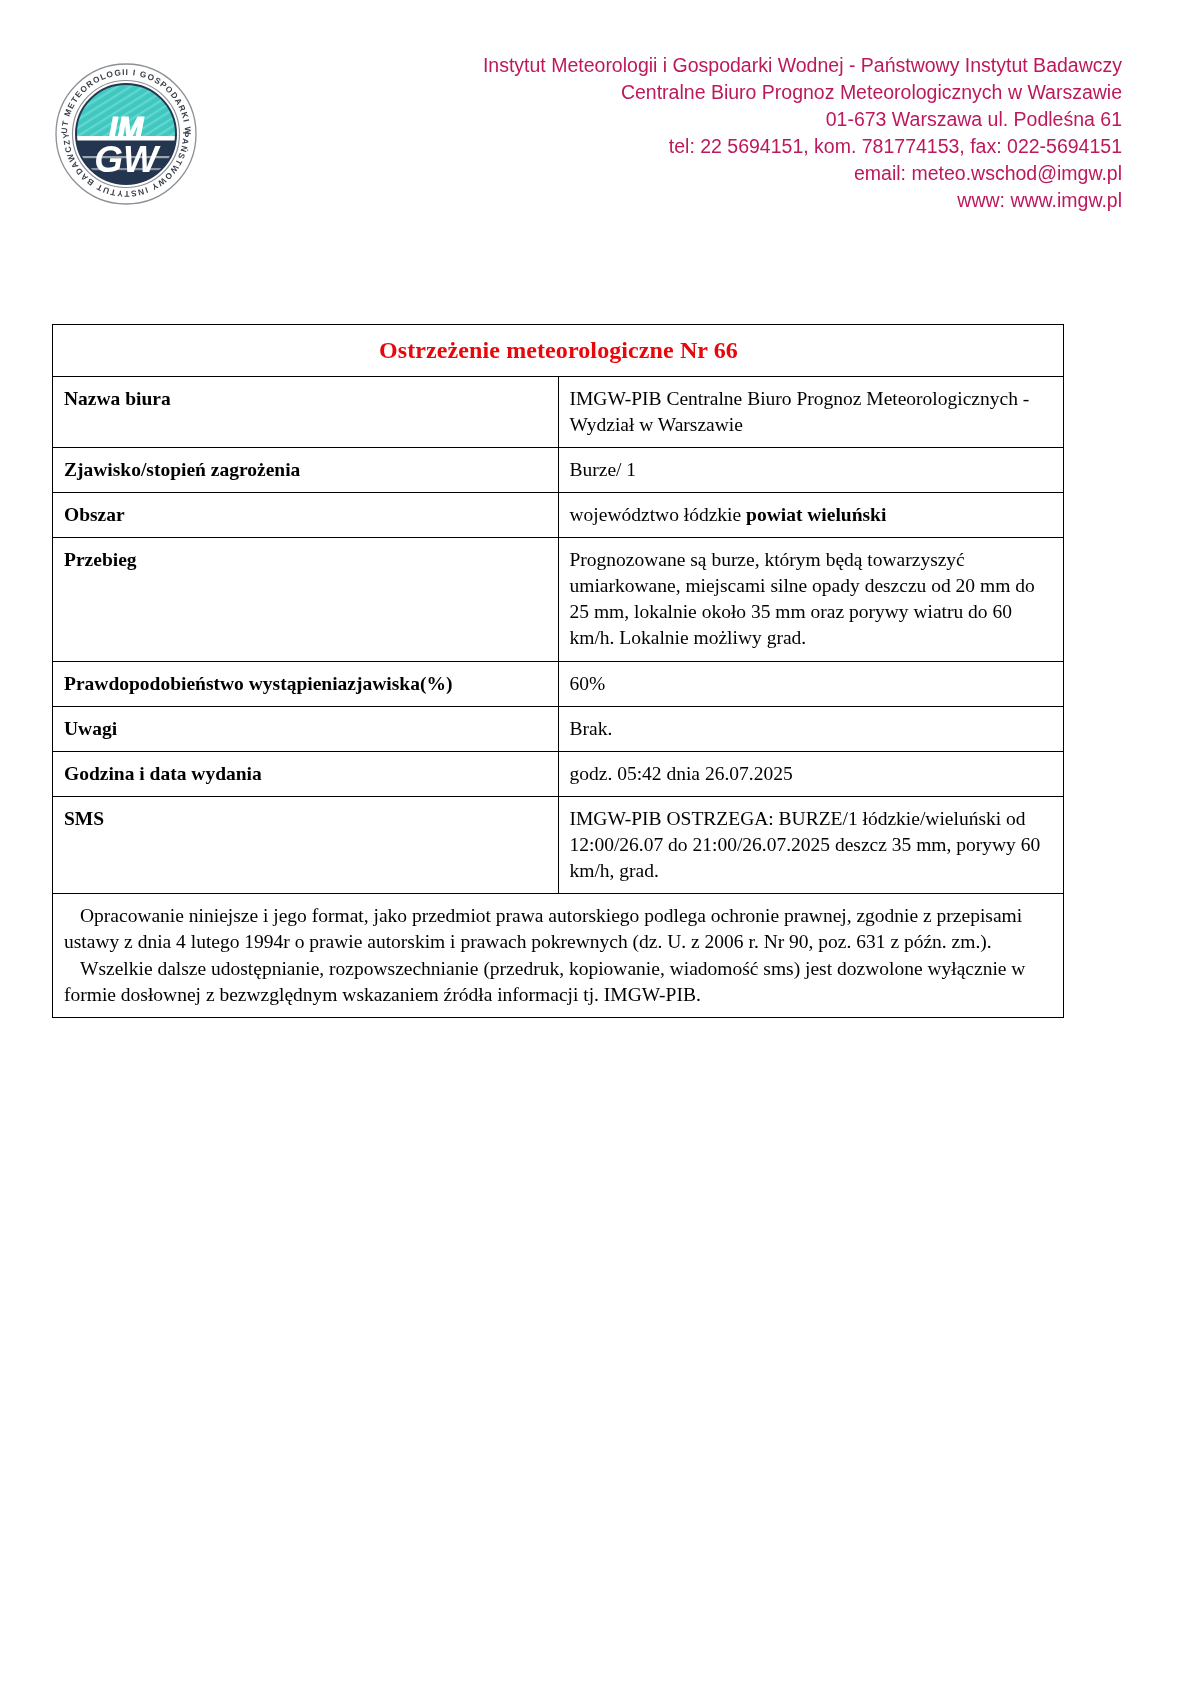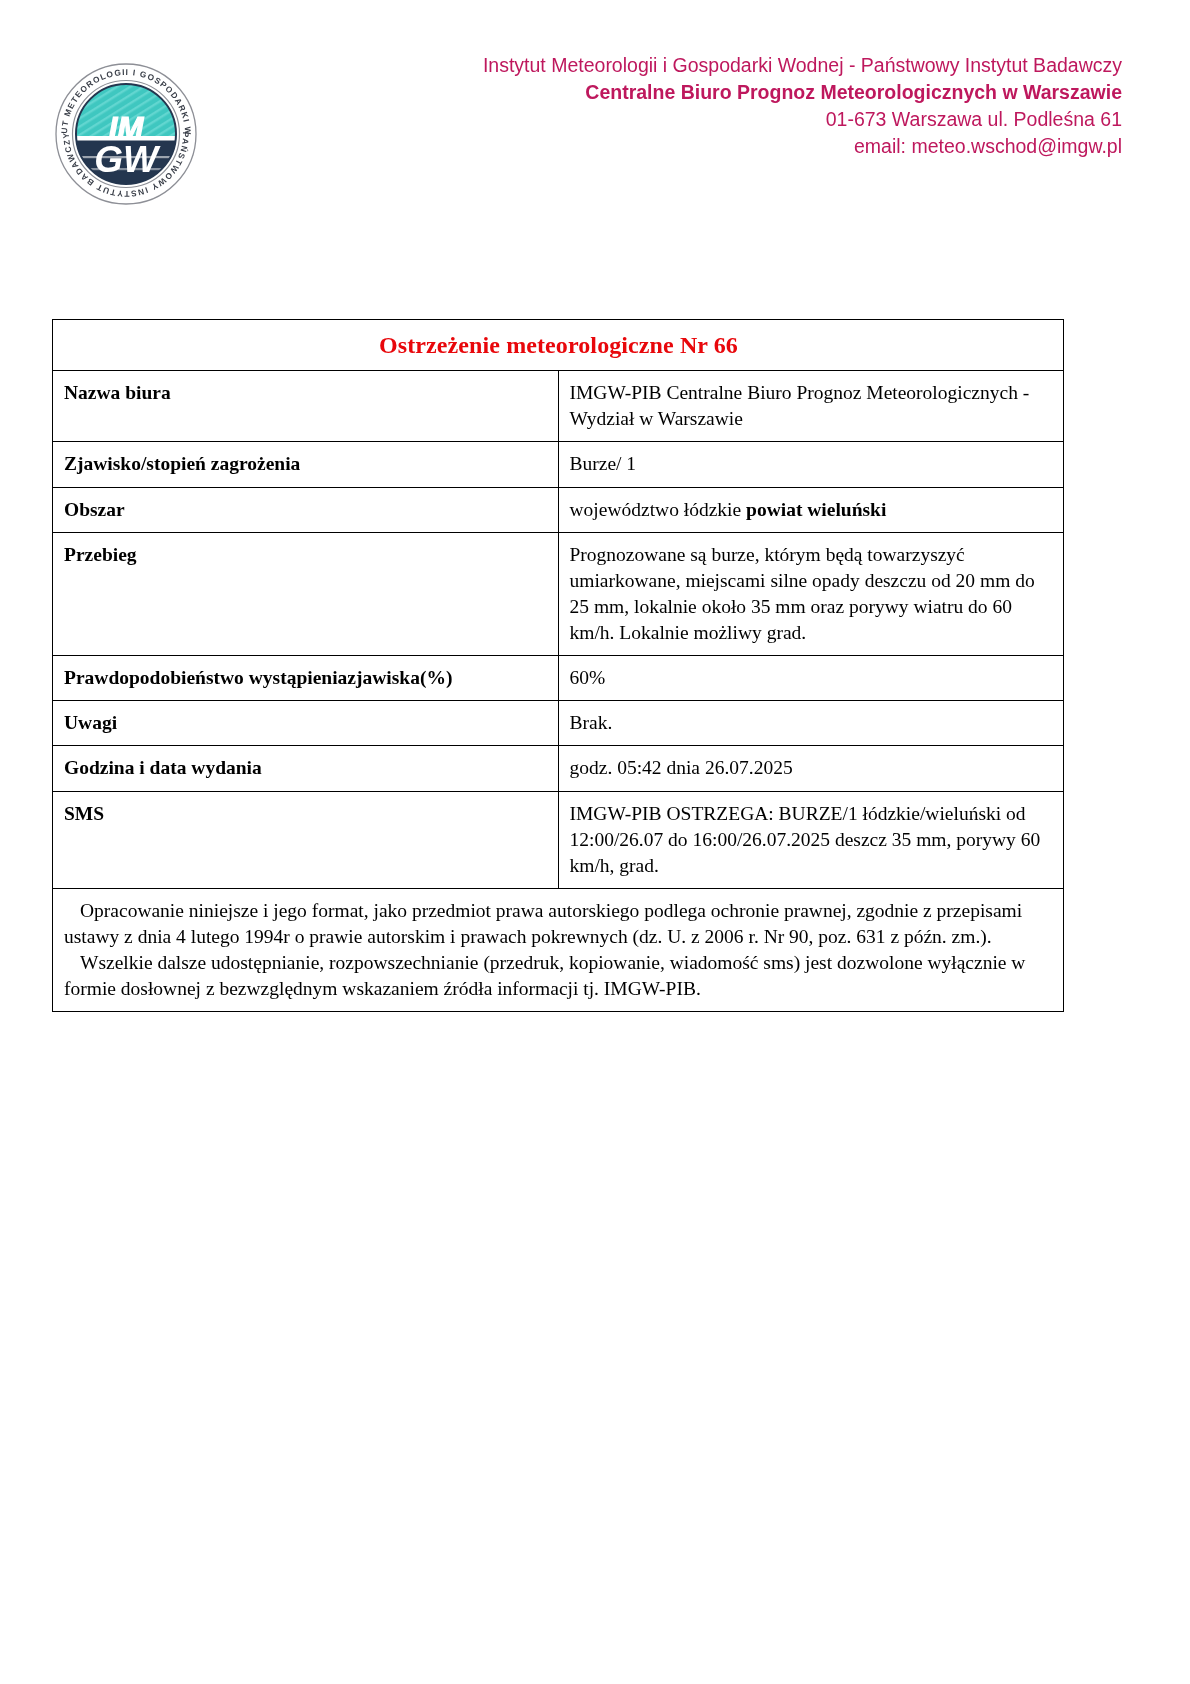--- a/index.html
+++ b/index.html
@@ -42,7 +42,7 @@
     white-space: nowrap;
   }
   .header-text .hline.bold {
-    font-weight: bold;
+    font-weight: normal;
     text-align: right;
   }
 

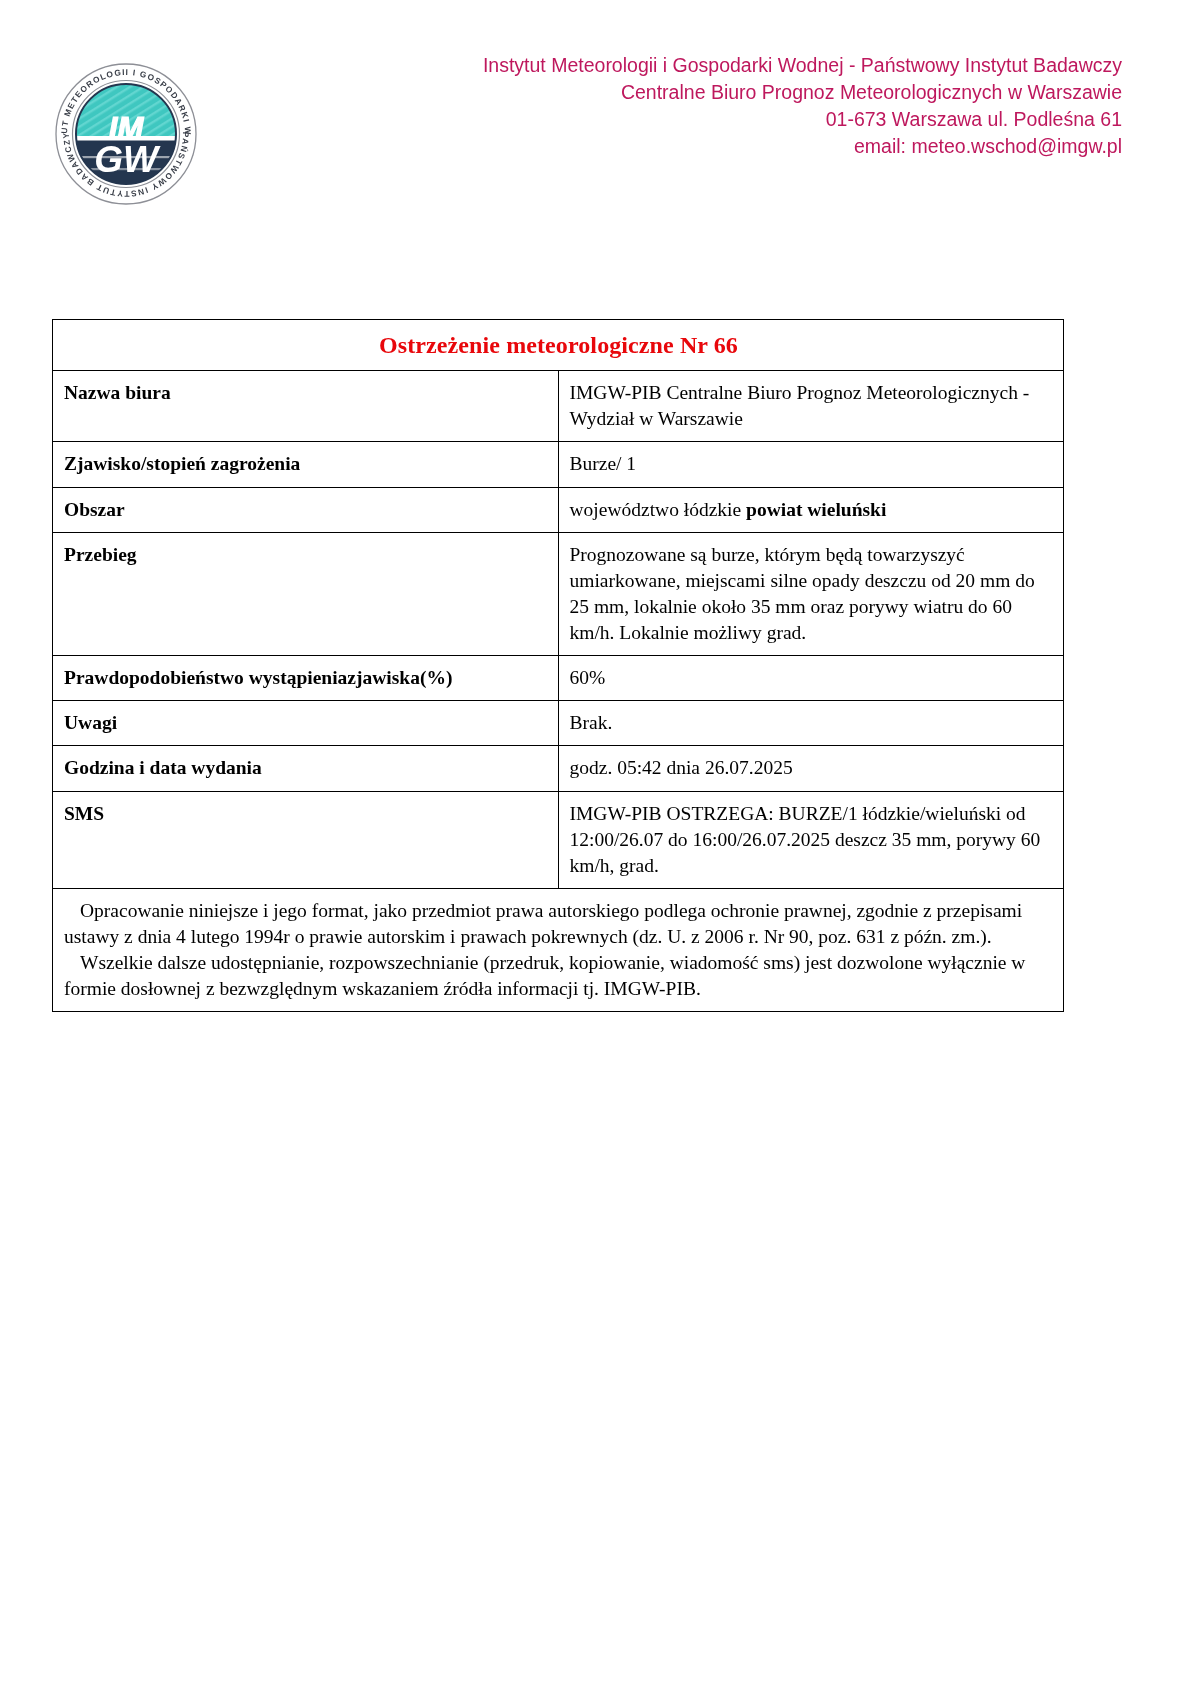--- a/index.html
+++ b/index.html
@@ -150,6 +150,7 @@
     <div class="hline">Instytut Meteorologii i Gospodarki Wodnej - Państwowy Instytut Badawczy</div>
     <div class="hline bold">Centralne Biuro Prognoz Meteorologicznych w Warszawie</div>
     <div class="hline">01-673 Warszawa ul. Podleśna   61</div>
+    <div class="hline">tel: 22 5694151, kom. 781774153, fax: 022-5694151</div>
     <div class="hline">email: meteo.wschod@imgw.pl</div>
   </div>
 </div>

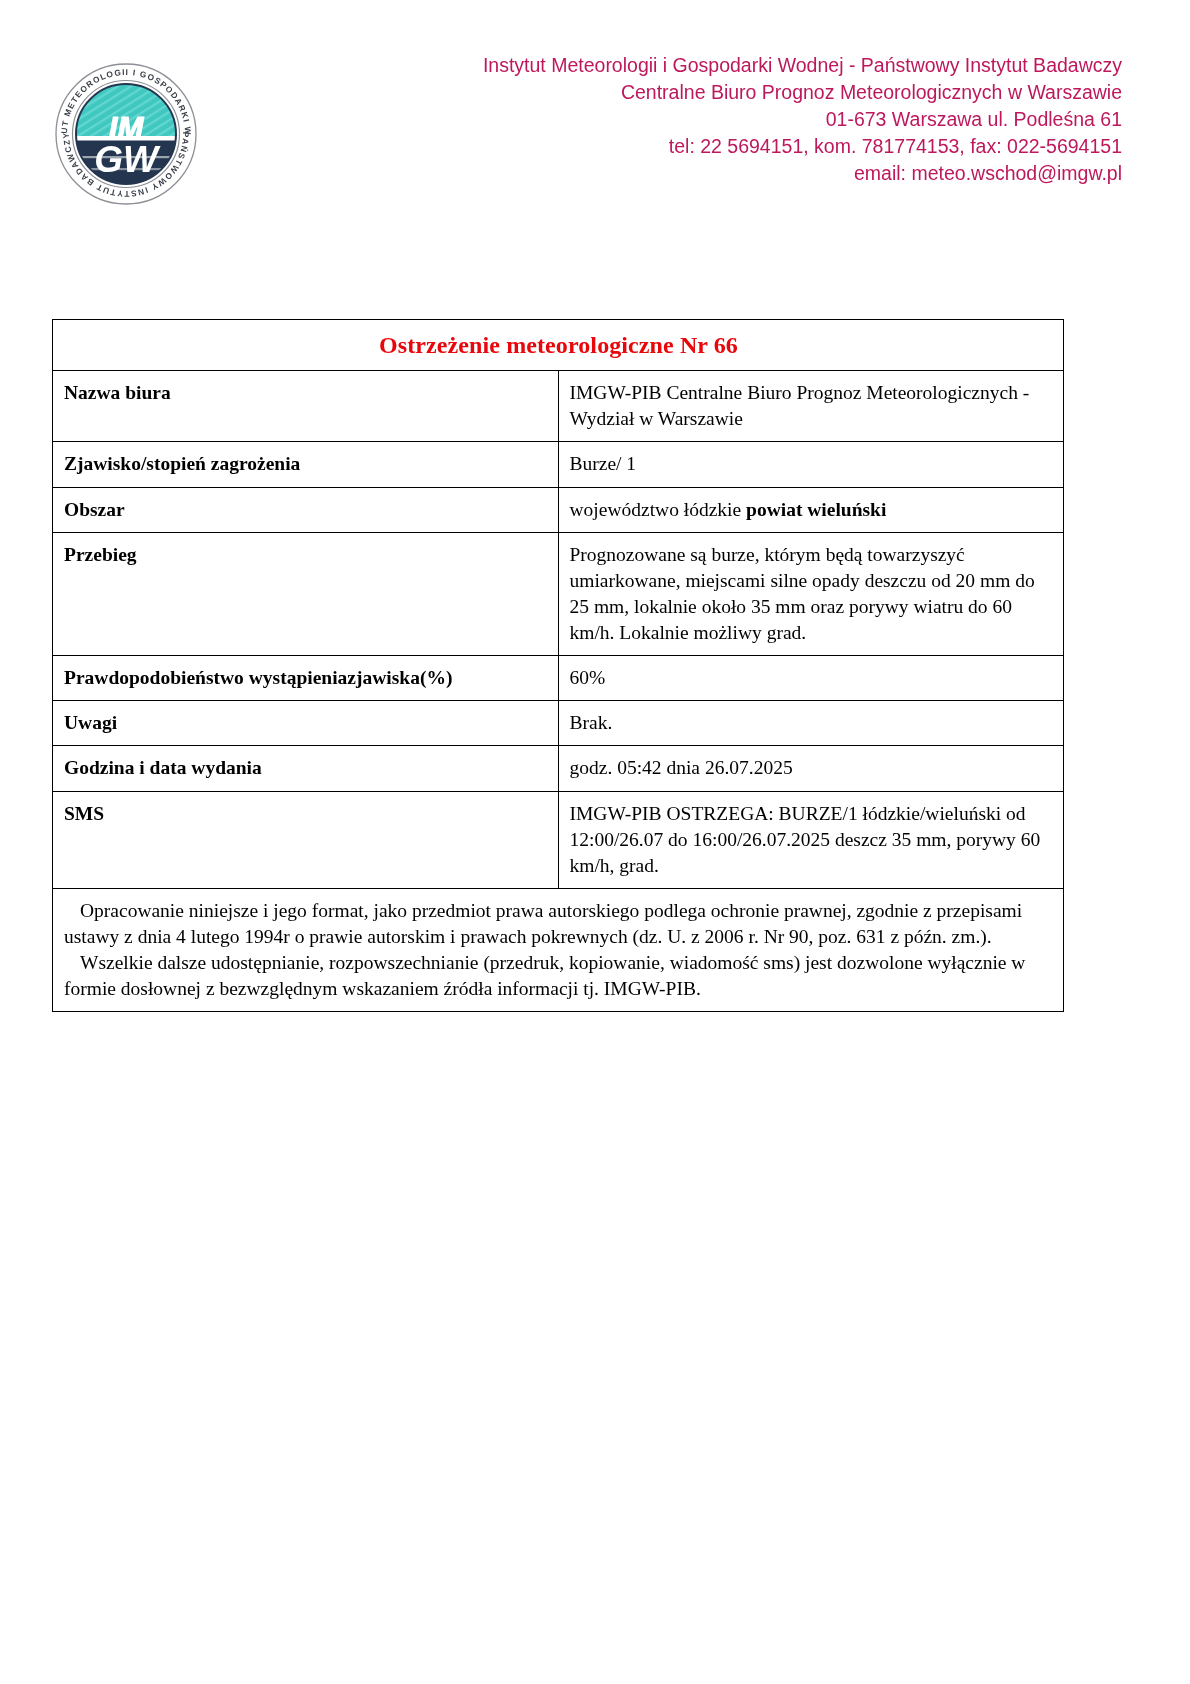--- a/index.html
+++ b/index.html
@@ -152,6 +152,7 @@
     <div class="hline">01-673 Warszawa ul. Podleśna   61</div>
     <div class="hline">tel: 22 5694151, kom. 781774153, fax: 022-5694151</div>
     <div class="hline">email: meteo.wschod@imgw.pl</div>
+    <div class="hline">www: www.imgw.pl</div>
   </div>
 </div>
 

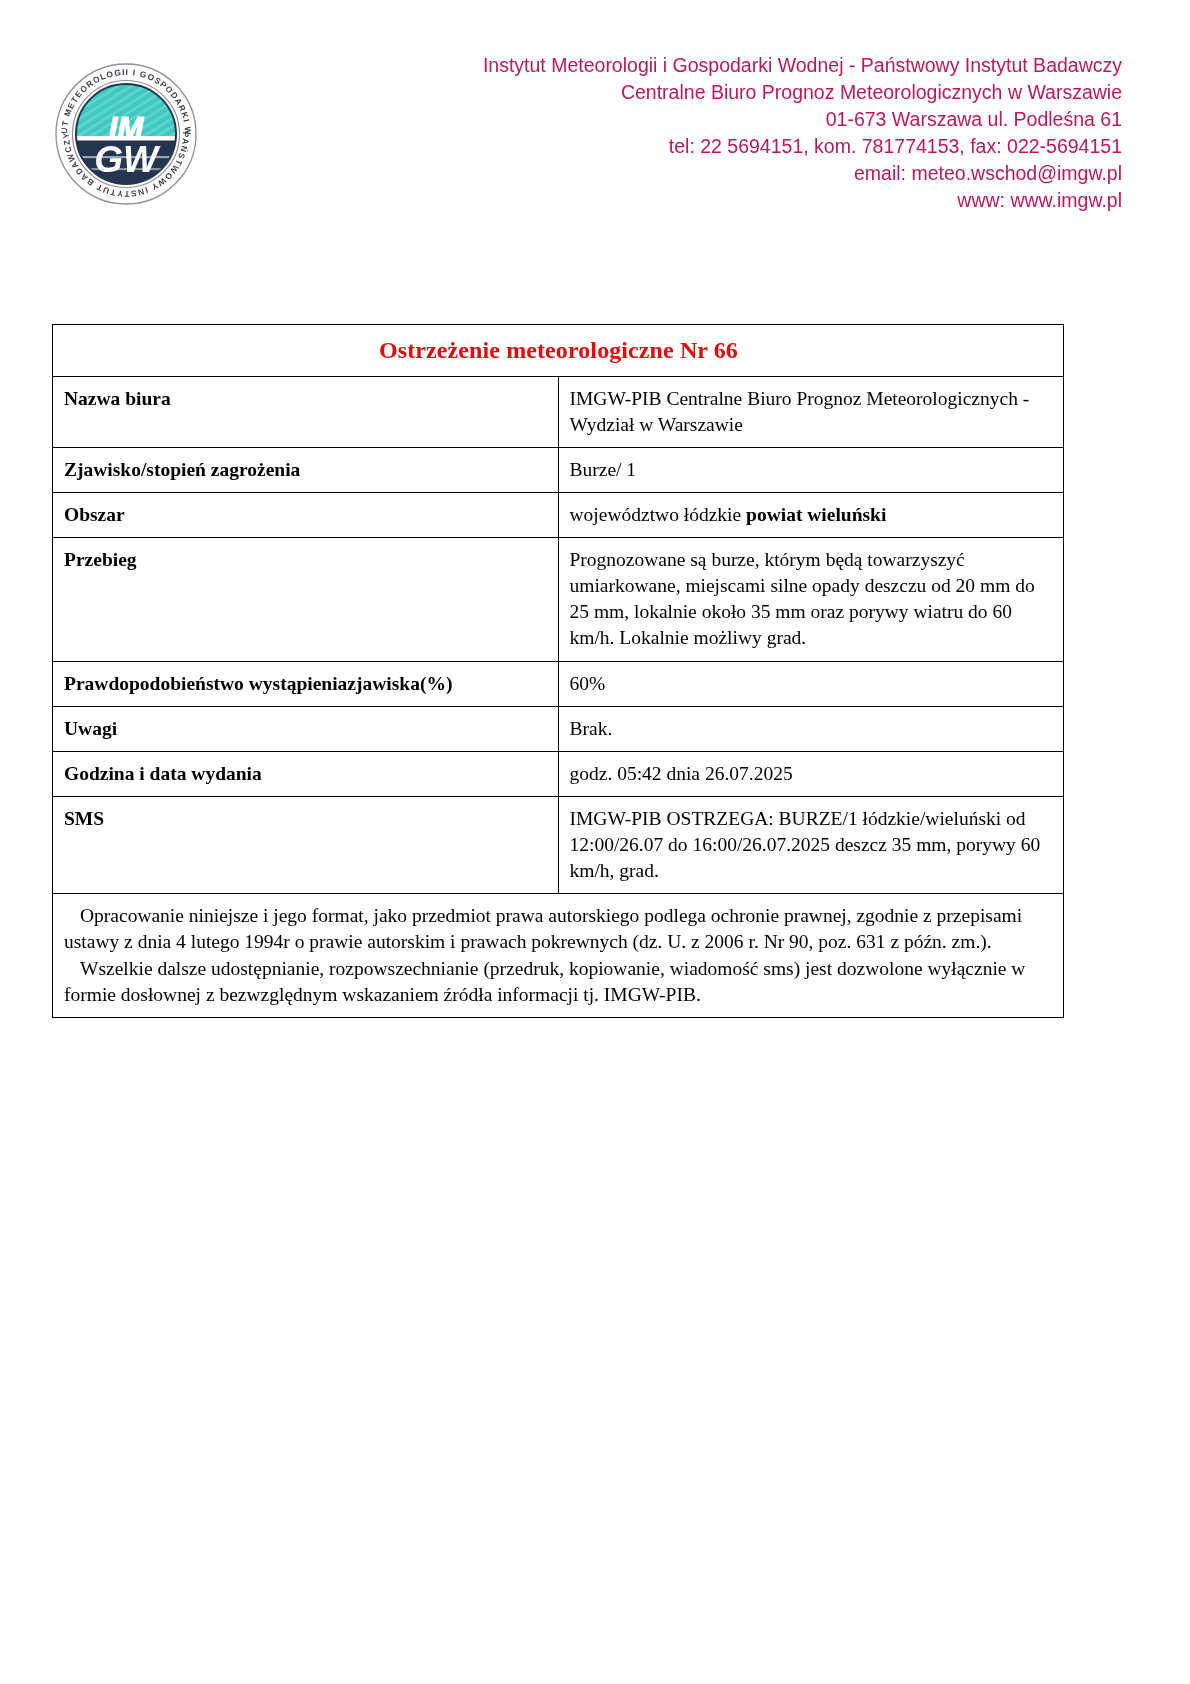--- a/index.html
+++ b/index.html
@@ -204,7 +204,7 @@
 
       <tr>
         <td class="label">SMS</td>
-        <td class="value">IMGW-PIB OSTRZEGA: BURZE/1 łódzkie/wieluński od 12:00/26.07 do 16:00/26.07.2025 deszcz 35 mm, porywy 60 km/h, grad.</td>
+        <td class="value">IMGW-PIB OSTRZEGA: BURZE/1 łódzkie/wieluński od 12:00/26.07 do 21:00/26.07.2025 deszcz 35 mm, porywy 60 km/h, grad.</td>
       </tr>
 
       <tr>

